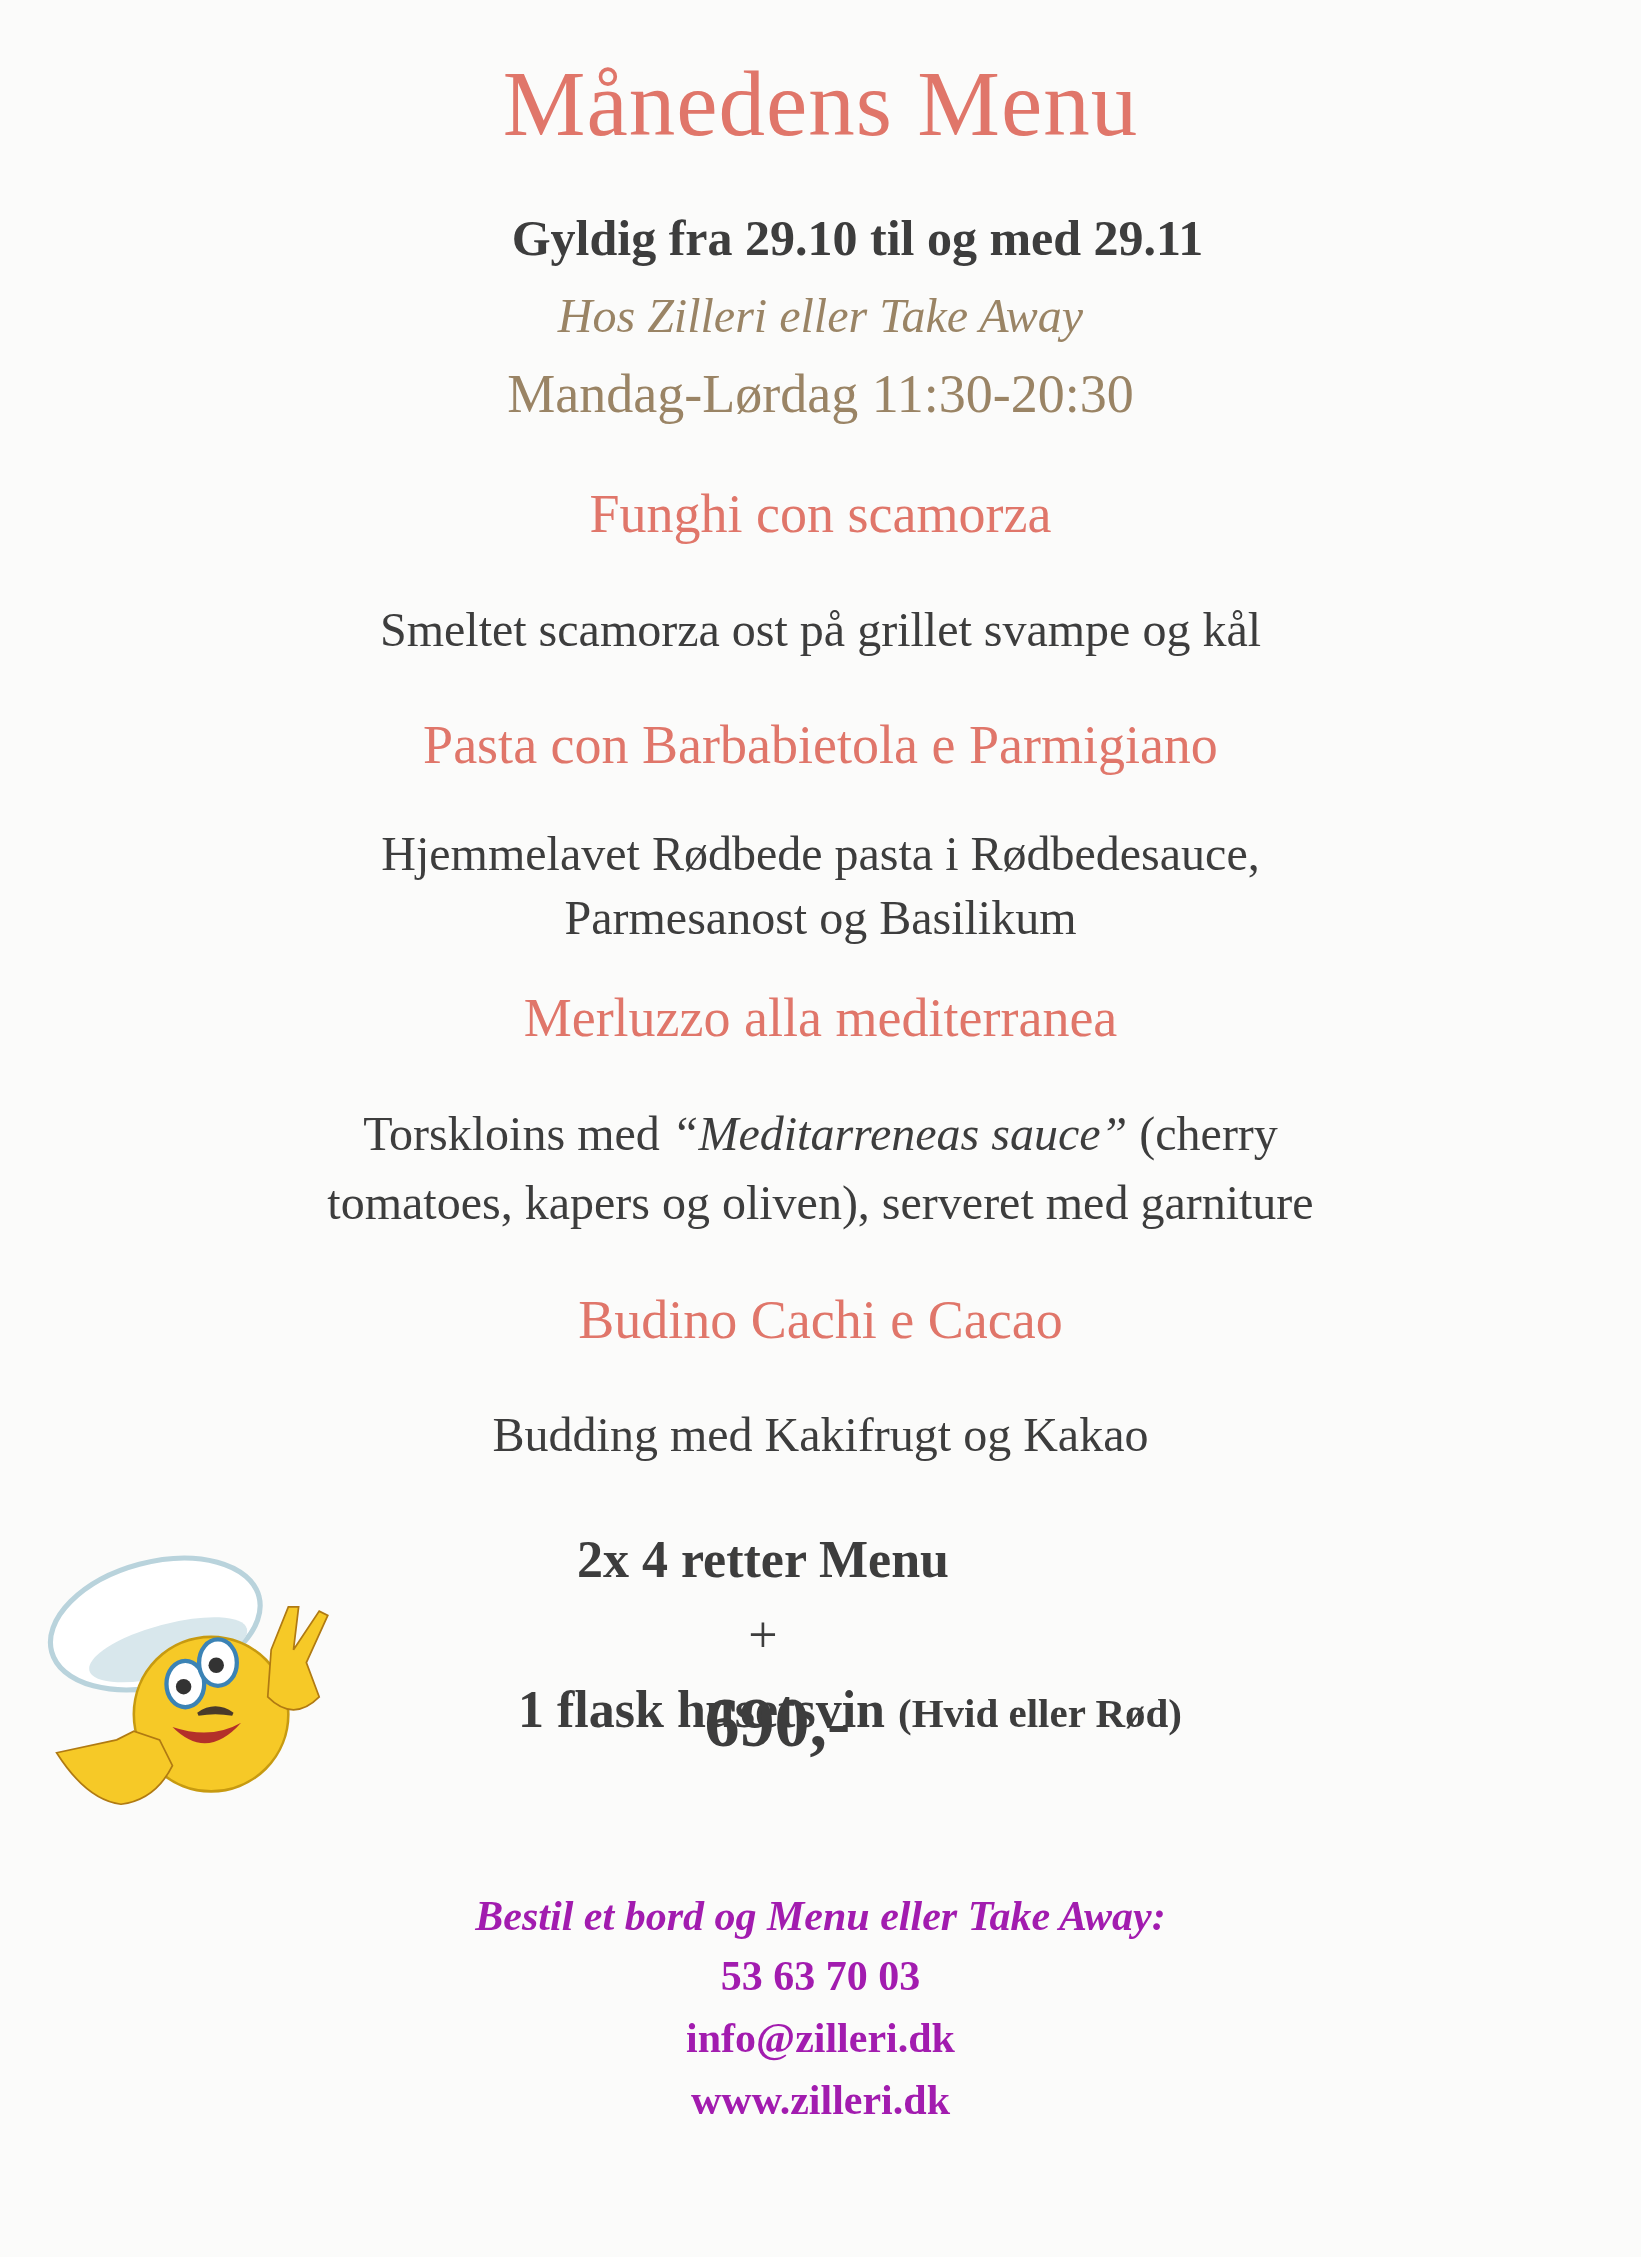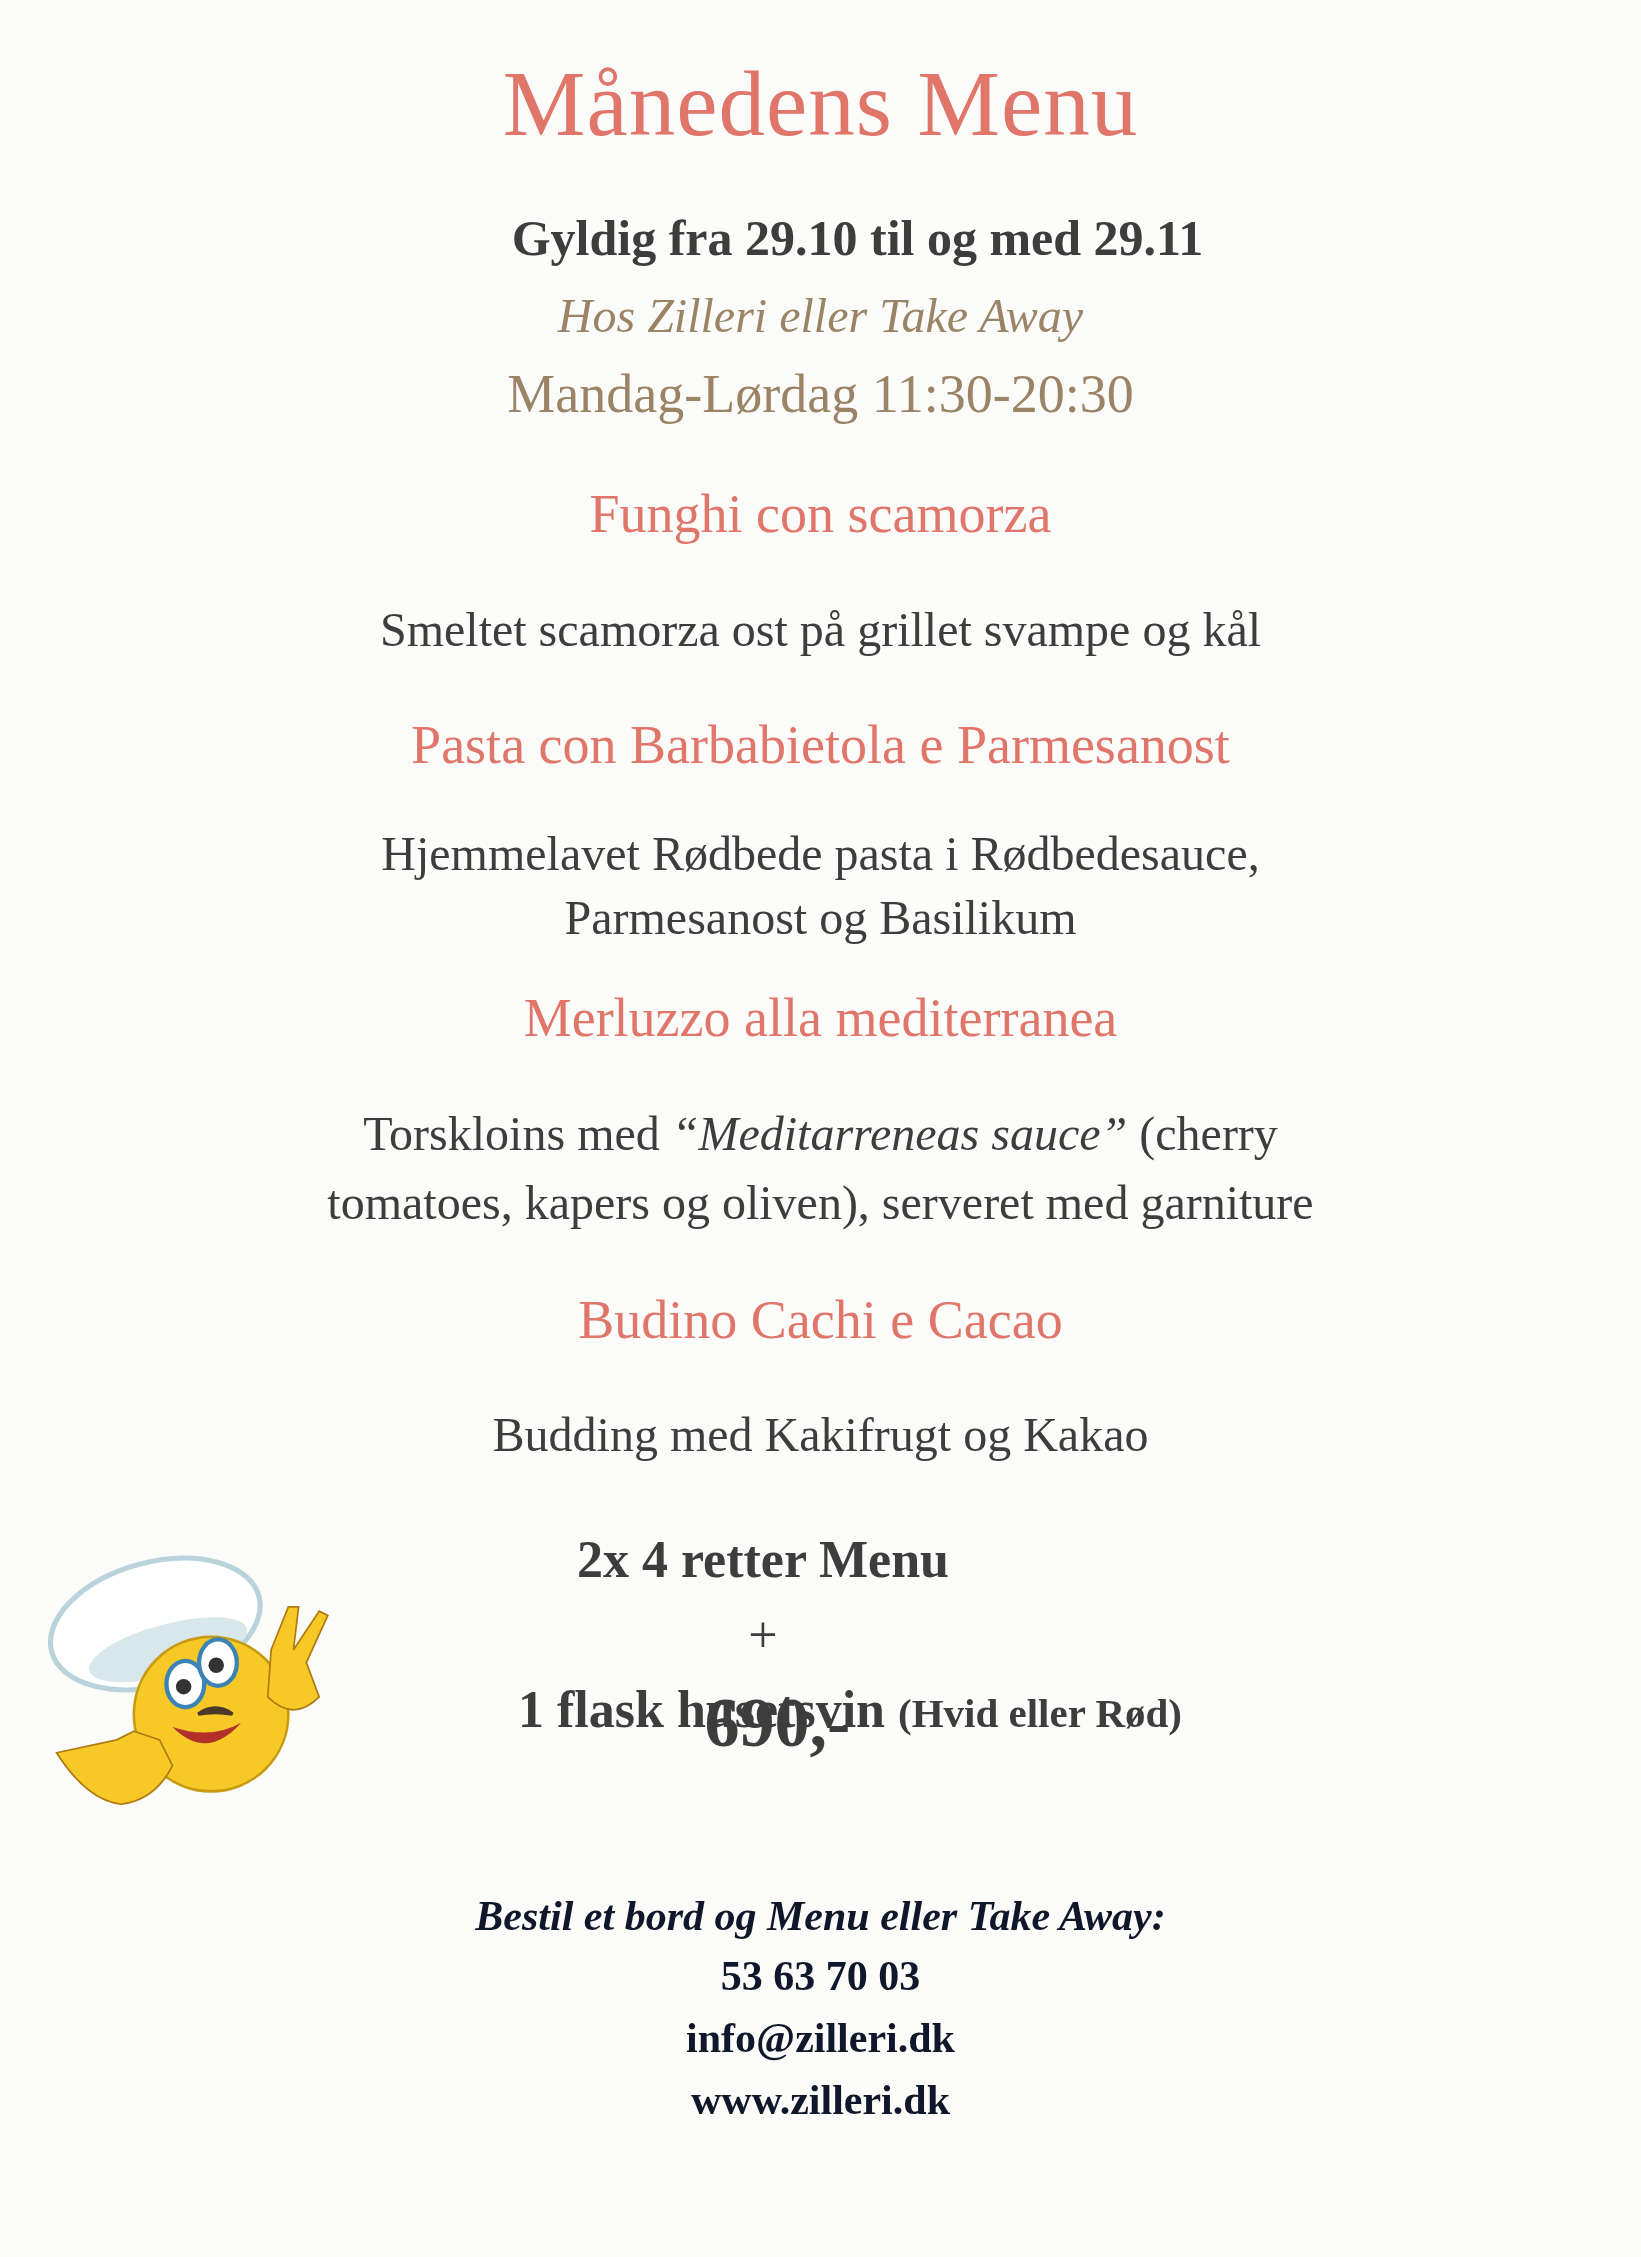--- a/index.html
+++ b/index.html
@@ -34,7 +34,7 @@
 <div class="line dish-name" style="top:483px">Funghi con scamorza</div>
 <div class="line dish-desc" style="top:566px">Smeltet scamorza ost på grillet svampe og kål</div>
 
-<div class="line dish-name" style="top:714px">Pasta con Barbabietola e Parmesanost</div>
+<div class="line dish-name" style="top:714px">Pasta con Barbabietola e Parmigiano</div>
 <div class="line dish-desc" style="top:790px">Hjemmelavet Rødbede pasta i Rødbedesauce,</div>
 <div class="line dish-desc" style="top:854px">Parmesanost og Basilikum</div>
 

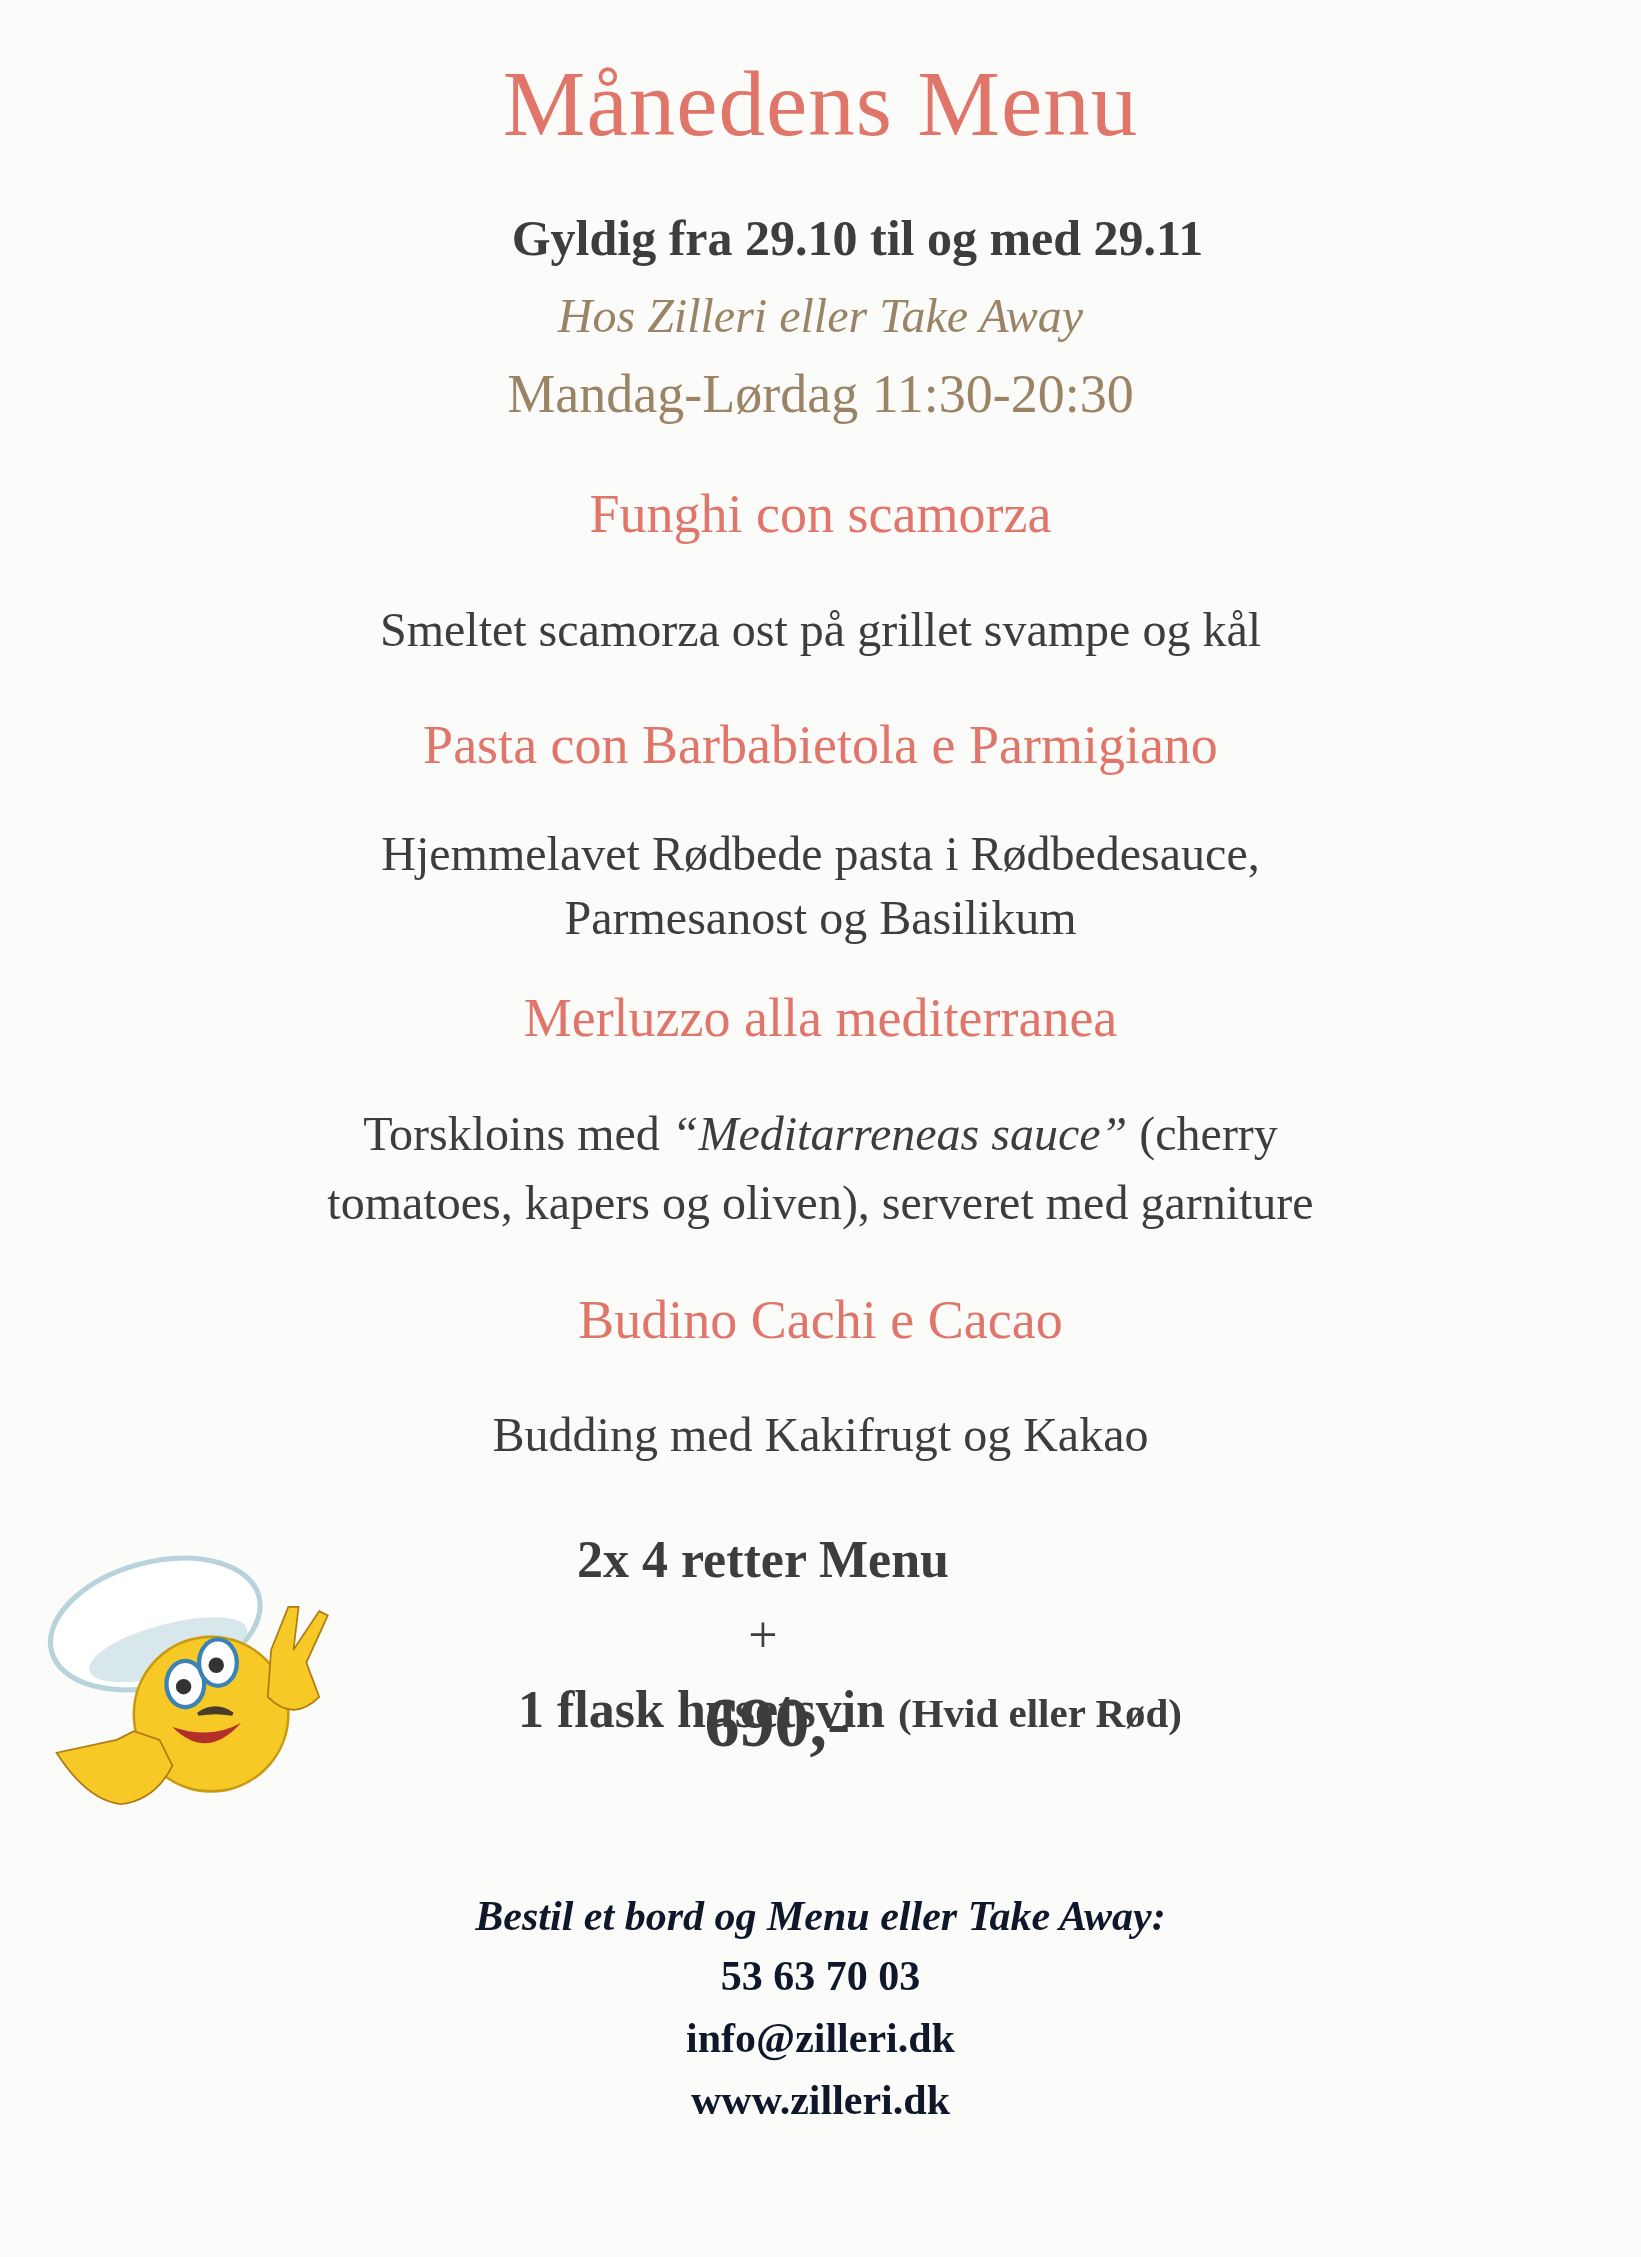--- a/index.html
+++ b/index.html
@@ -19,7 +19,7 @@
   .offer { font-size: 52px; font-weight: bold; color: #3d3d3d; font-family: "Liberation Serif", serif; }
   .offer-small { font-size: 41px; }
   .price { font-size: 70px; font-weight: bold; color: #3d3d3d; font-family: "Liberation Serif", serif; }
-  .contact { font-size: 42px; color: #0f172a; font-family: "Liberation Serif", serif; font-weight: bold; }
+  .contact { font-size: 42px; color: #a21caf; font-family: "Liberation Serif", serif; font-weight: bold; }
   .contact-head { font-style: italic; }
   .mascot { position: absolute; left: 19.3px; top: 1521px; width: 367px; height: 309px; }
 </style>

